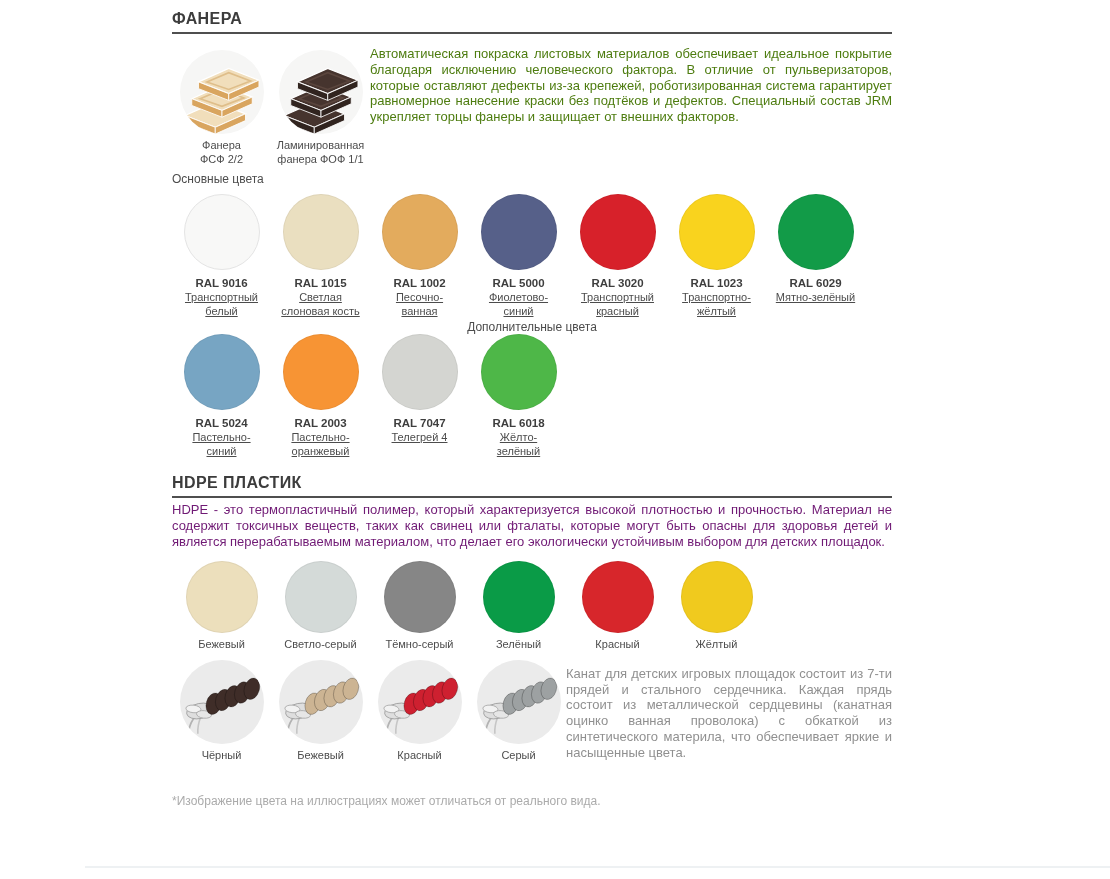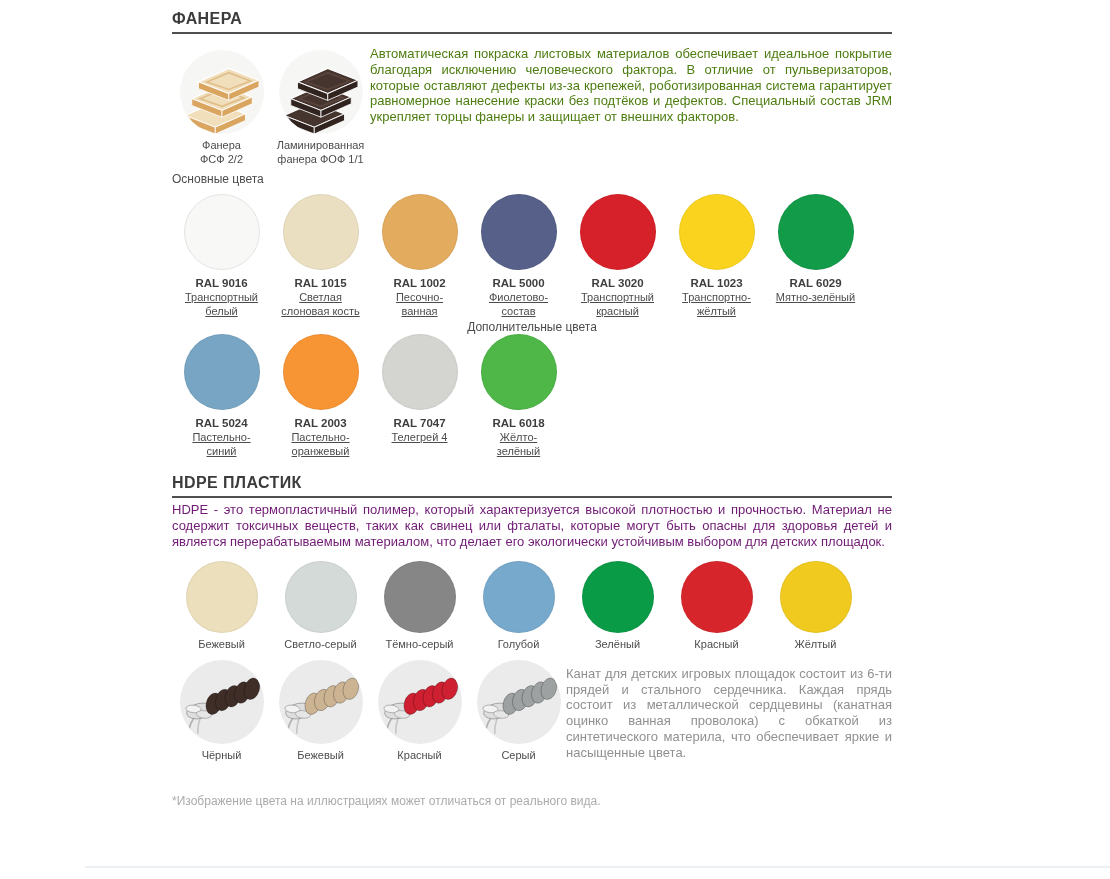--- a/index.html
+++ b/index.html
@@ -149,7 +149,7 @@
         <div class="circle d76 sw" style="--c: #566089;"></div>
         <div class="code">RAL 5000</div>
         <div class="lbl">Фиолетово-
-состав</div>
+синий</div>
       </div>
 
       <div class="cell">

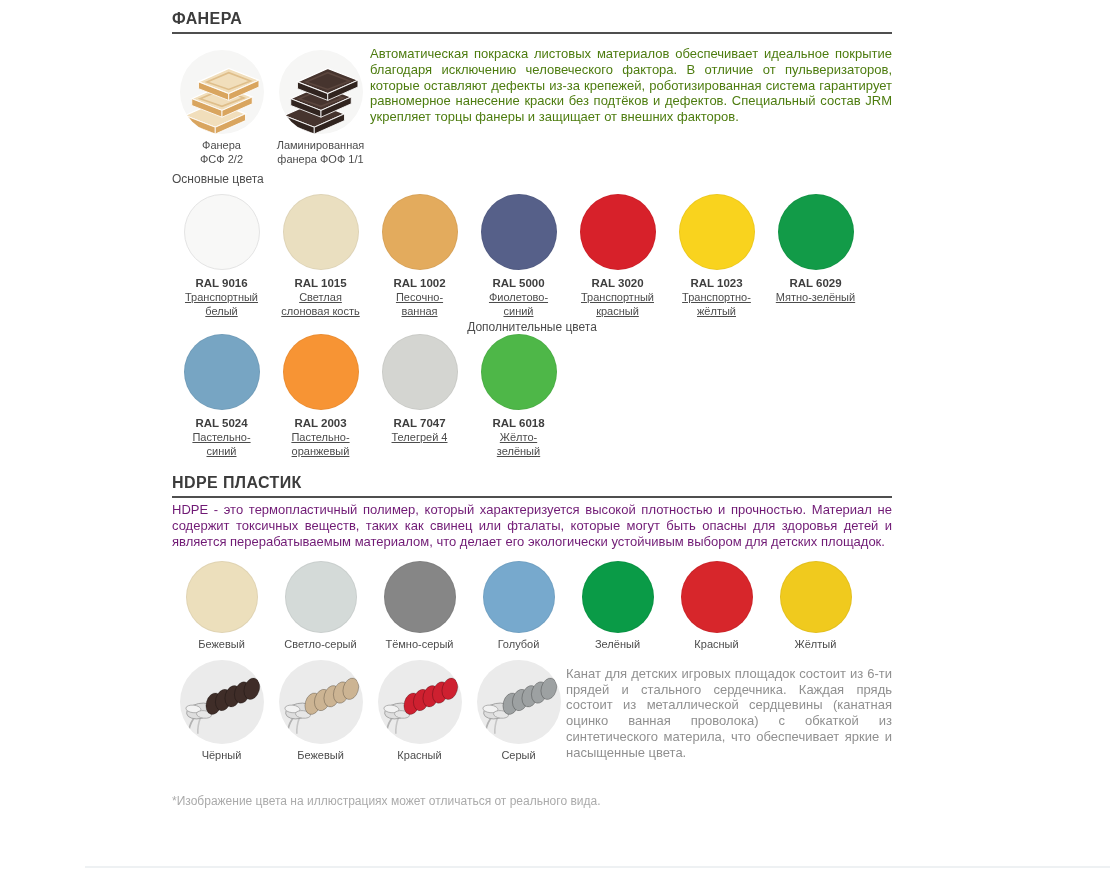--- a/index.html
+++ b/index.html
@@ -225,10 +225,6 @@
         <div class="lbl">Тёмно-серый</div>
       </div>
 
-      <div class="cell">
-        <div class="circle d72 sw" style="--c: #77a9cd;"></div>
-        <div class="lbl">Голубой</div>
-      </div>
 
       <div class="cell">
         <div class="circle d72 sw" style="--c: #0a9b47;"></div>

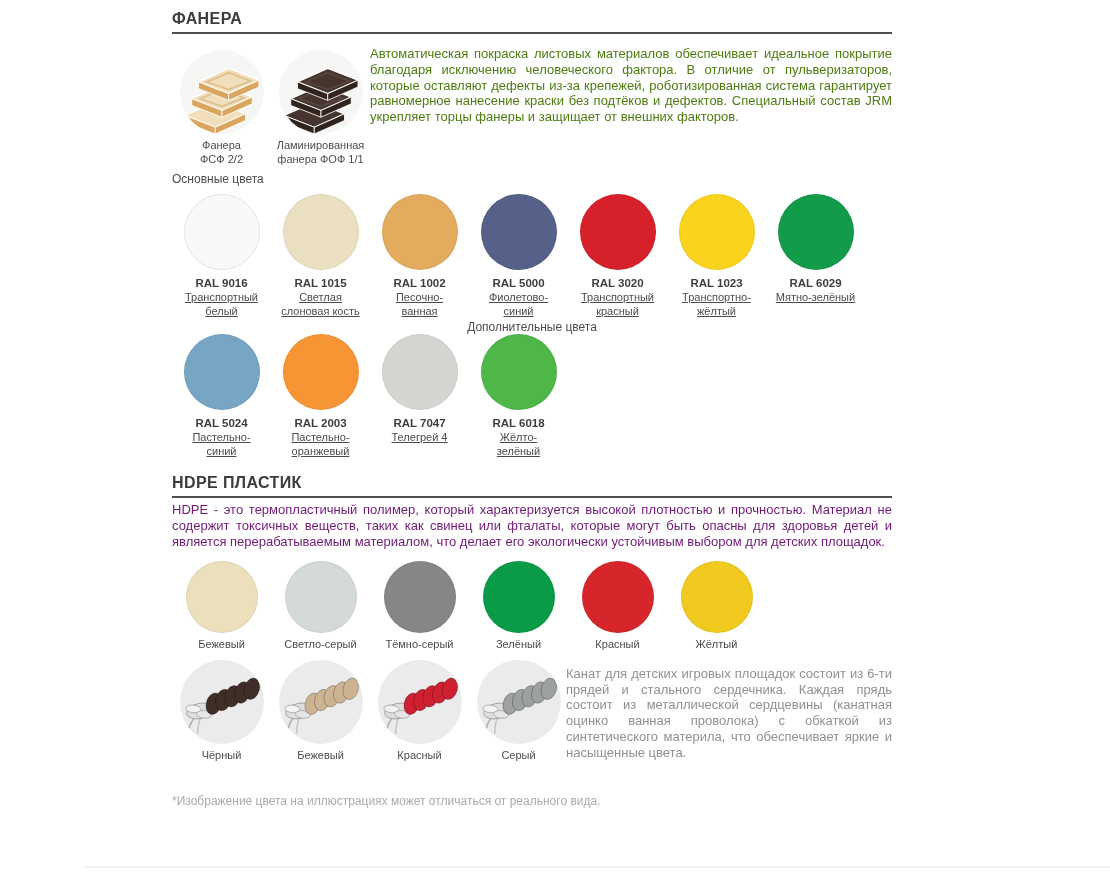--- a/index.html
+++ b/index.html
@@ -338,7 +338,7 @@
           <div class="lbl">Серый</div>
         </div>
       </div>
-    <p class="desc rope-desc">Канат для детских игровых площадок состоит из 6-ти прядей и стального сердечника. Каждая прядь состоит из металлической сердцевины (канатная оцинко ванная проволока) с обкаткой из синтетического материла, что обеспечивает яркие и насыщенные цвета.</p>
+    <p class="desc rope-desc">Канат для детских игровых площадок состоит из 7-ти прядей и стального сердечника. Каждая прядь состоит из металлической сердцевины (канатная оцинко ванная проволока) с обкаткой из синтетического материла, что обеспечивает яркие и насыщенные цвета.</p>
   </div>
 
   <p class="footnote">*Изображение цвета на иллюстрациях может отличаться от реального вида.</p>

